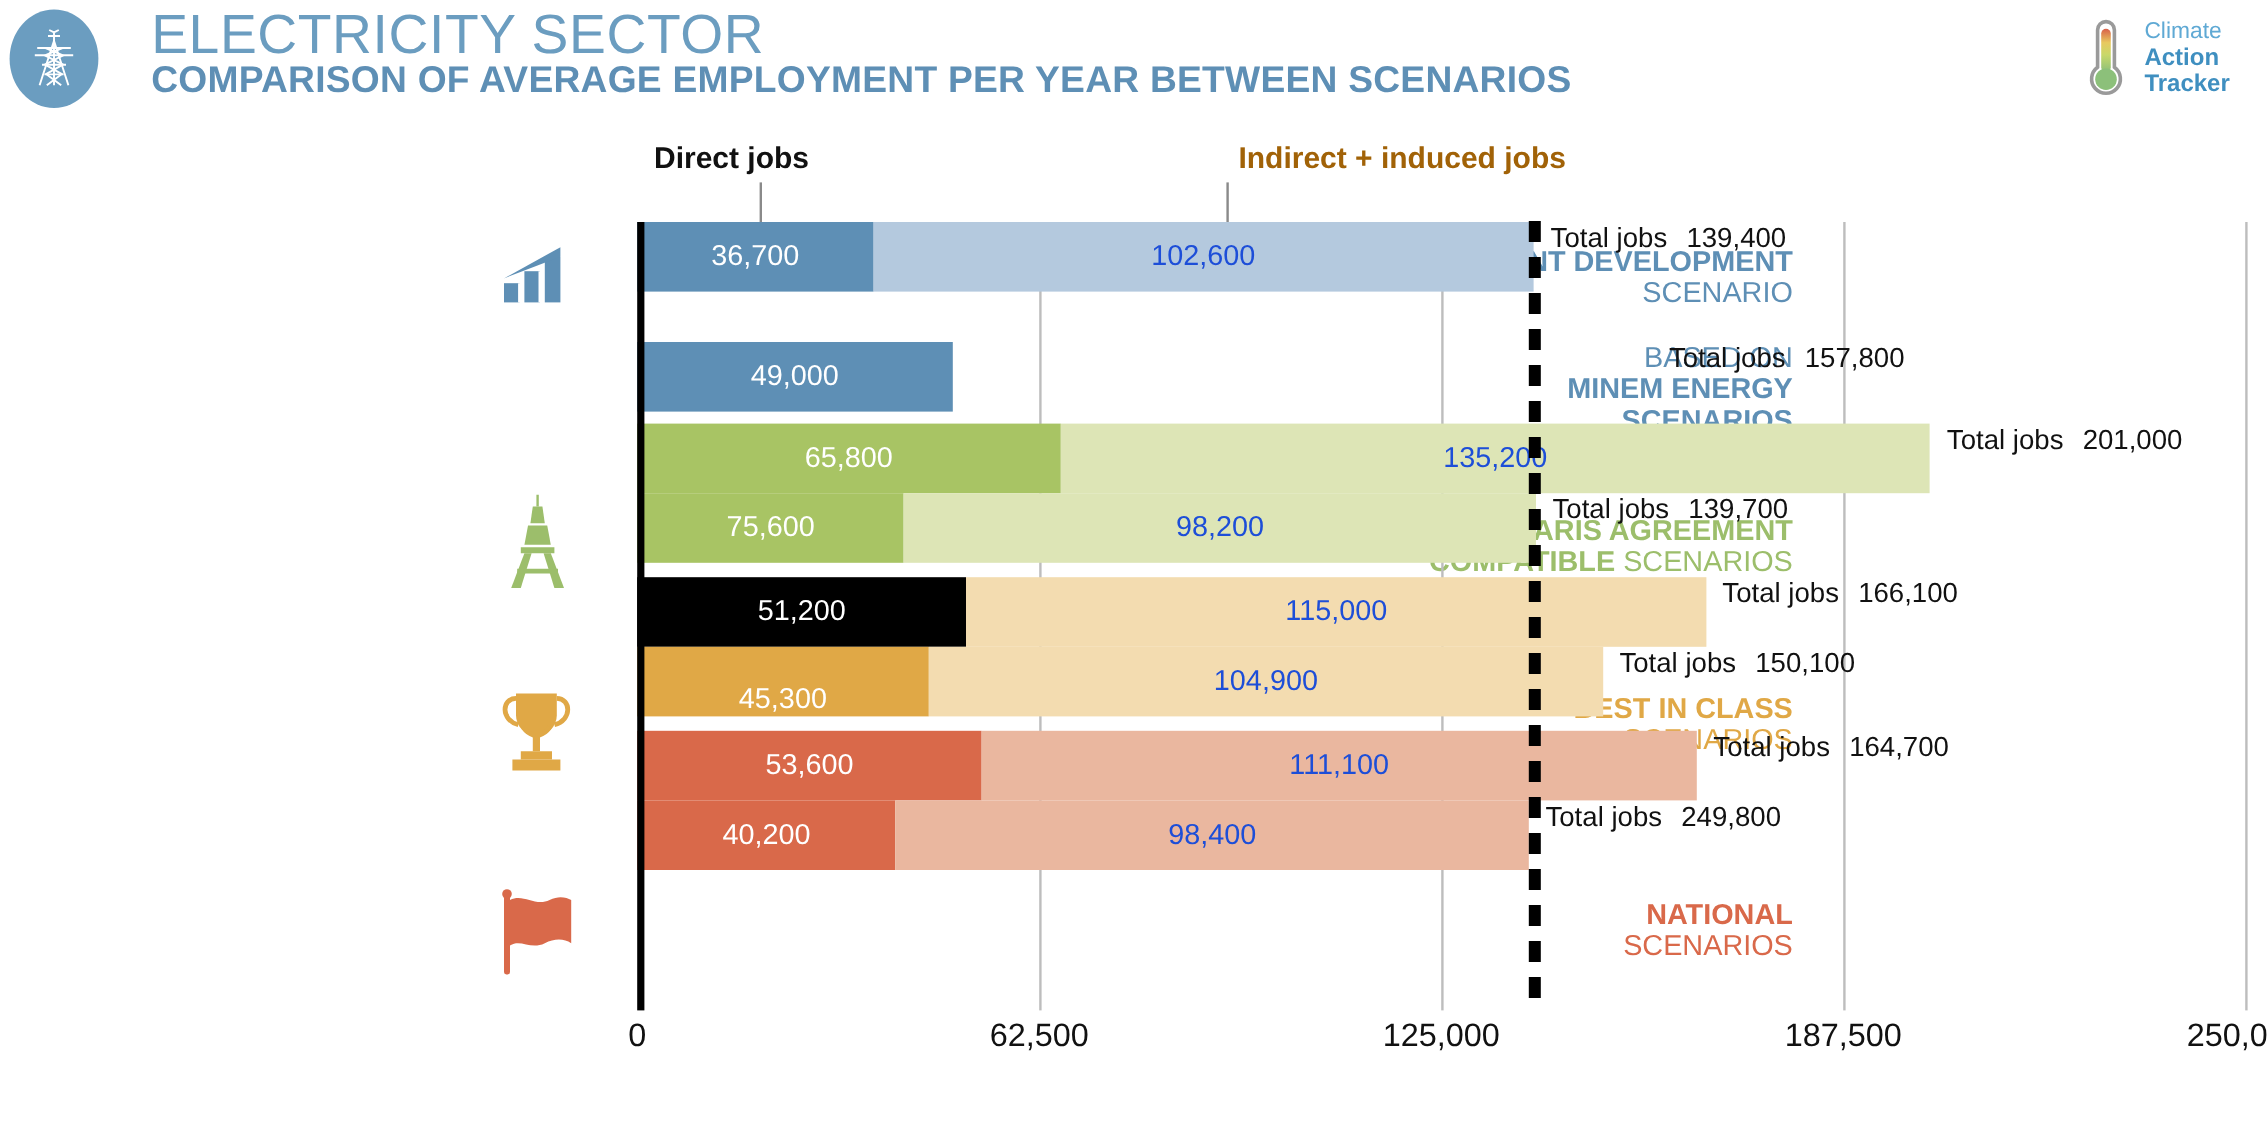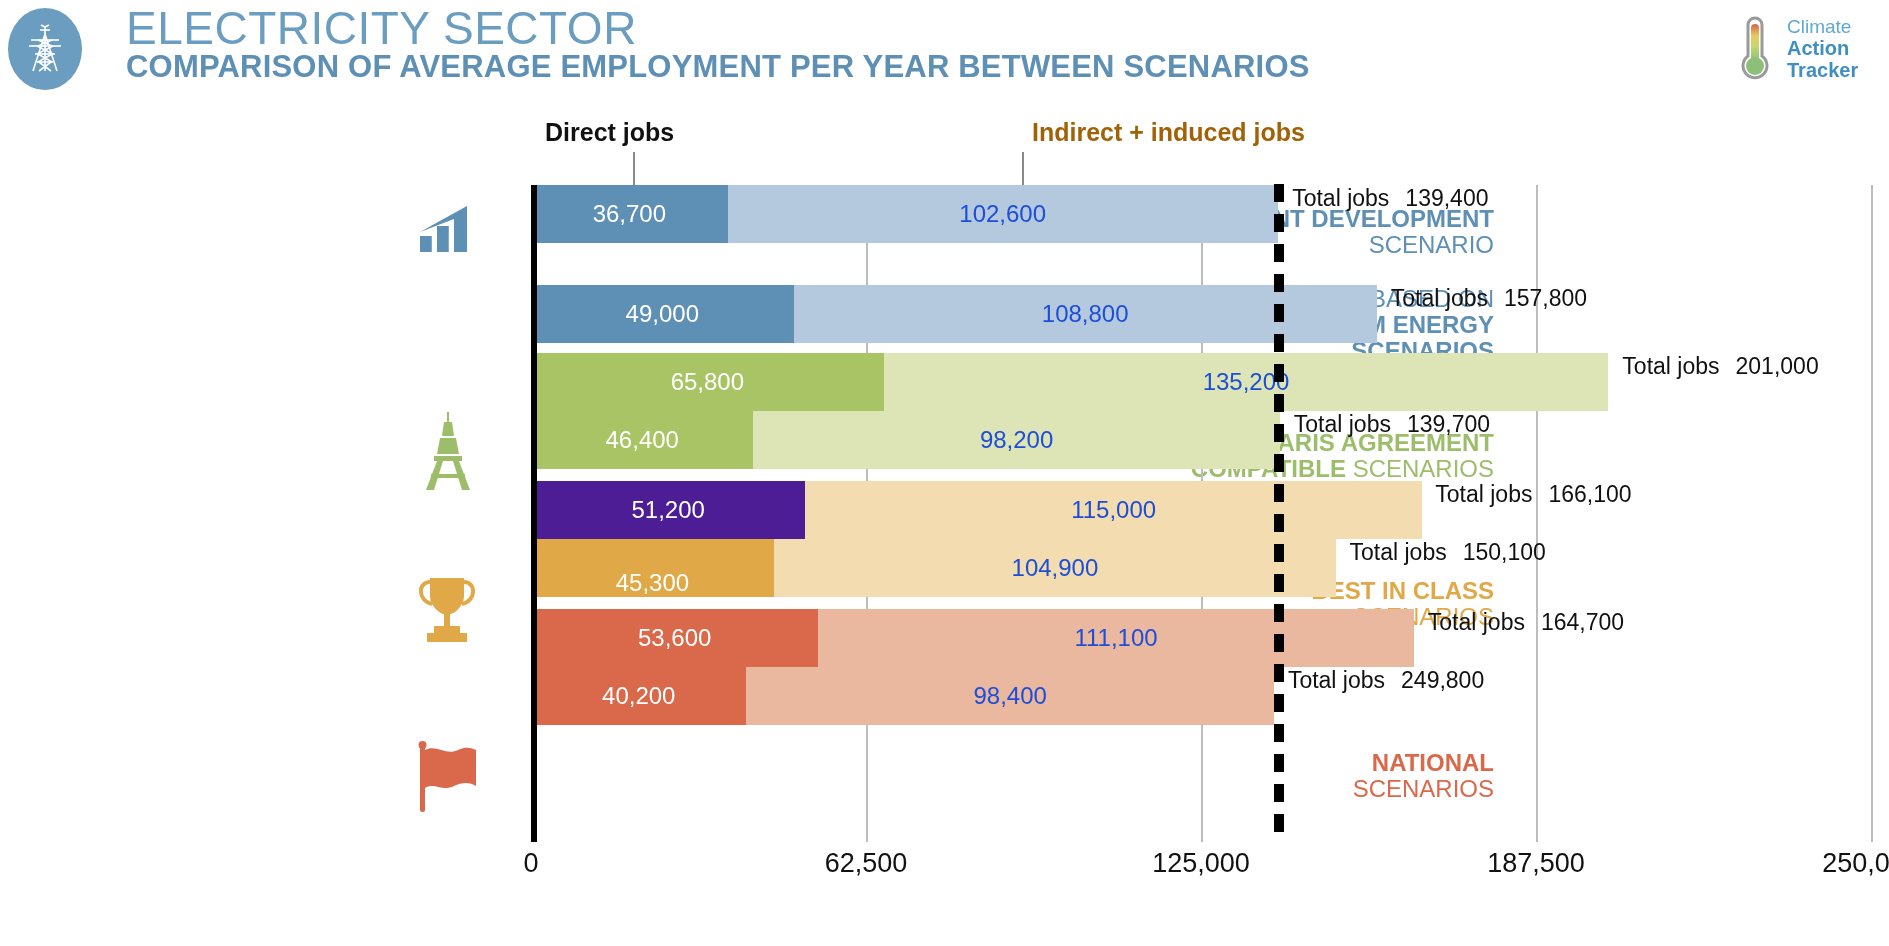--- a/index.html
+++ b/index.html
@@ -248,9 +248,6 @@
           <div class="seg seg-direct" style="width: 262.64px; background: rgb(94, 143, 181);">
             <span>49,000</span>
           </div>
-          <div class="seg seg-indirect" style="left: 262.64px; width: 583.168px; background: rgb(180, 201, 222);">
-            <span>108,800</span>
-          </div>
         </div>
         <div class="total-lab" style="left: 859.808px; top: 100px;">
           <span class="tl-word">Total jobs</span>

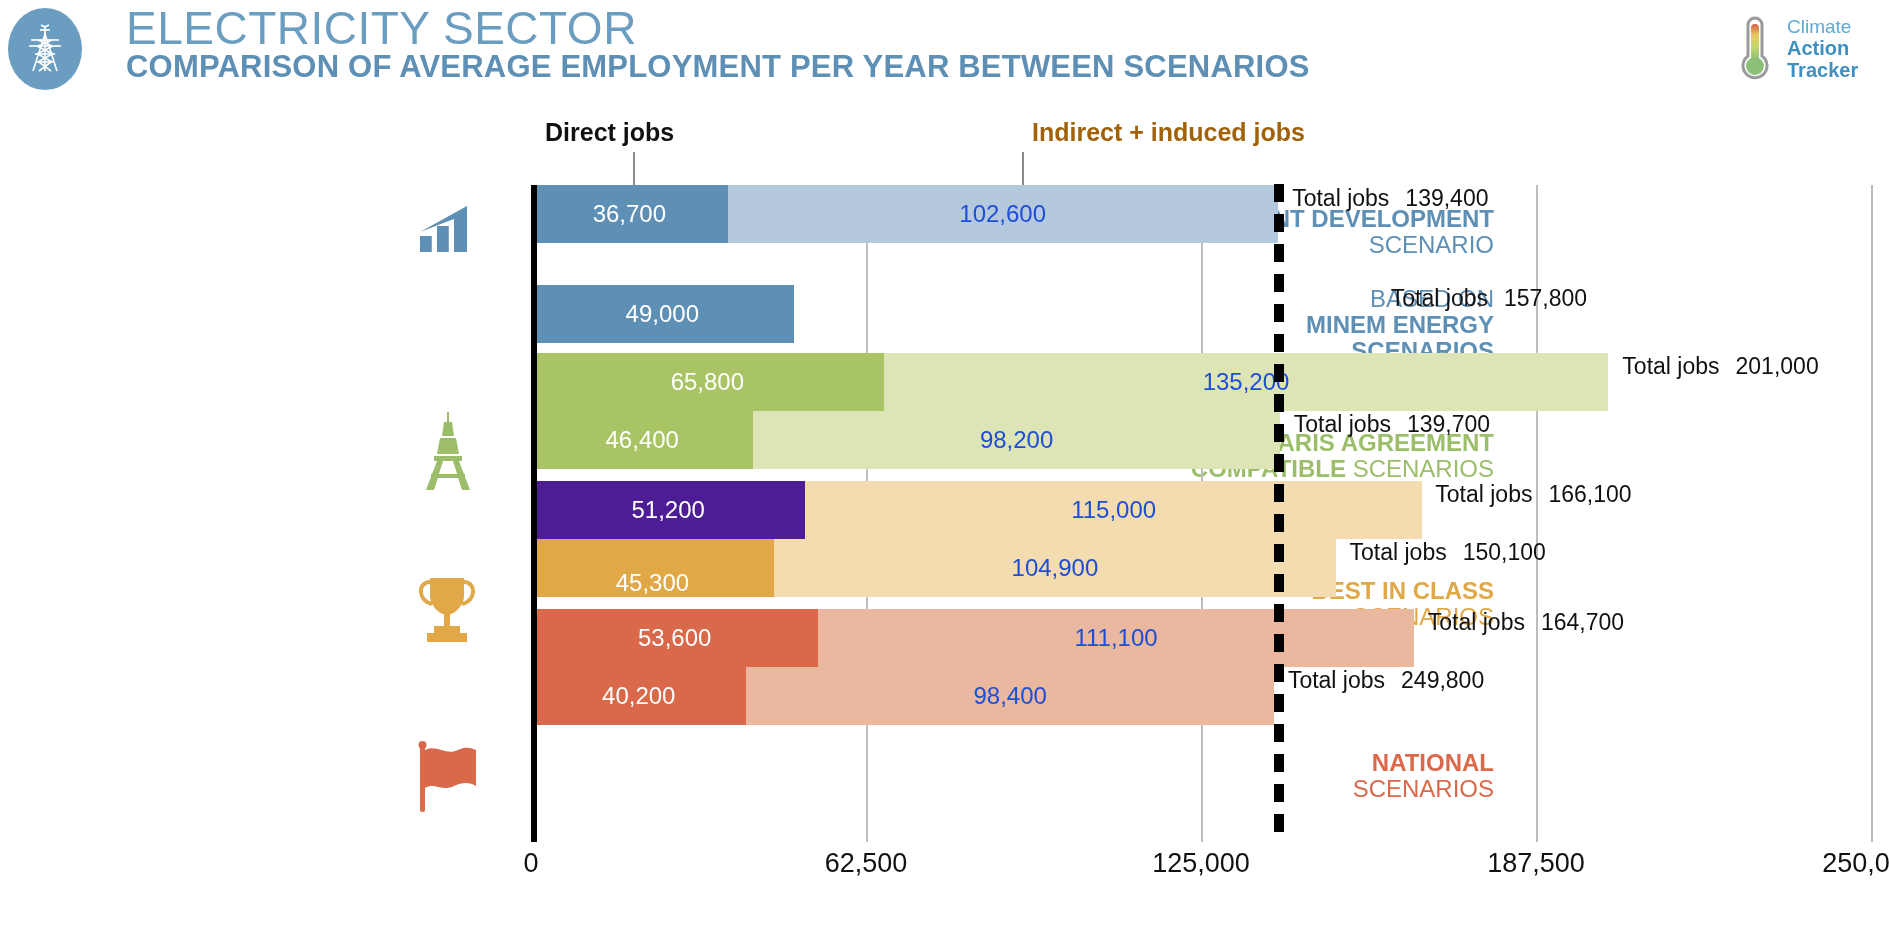--- a/index.html
+++ b/index.html
@@ -267,7 +267,7 @@
         </div>
         <div class="bar-row" style="top: 226px; width: 748.792px;">
           <div class="seg seg-direct" style="width: 222.44px; background: rgb(168, 196, 100);">
-            <span>46,400</span>
+            <span>75,600</span>
           </div>
           <div class="seg seg-indirect" style="left: 222.44px; width: 526.352px; background: rgb(221, 229, 182);">
             <span>98,200</span>

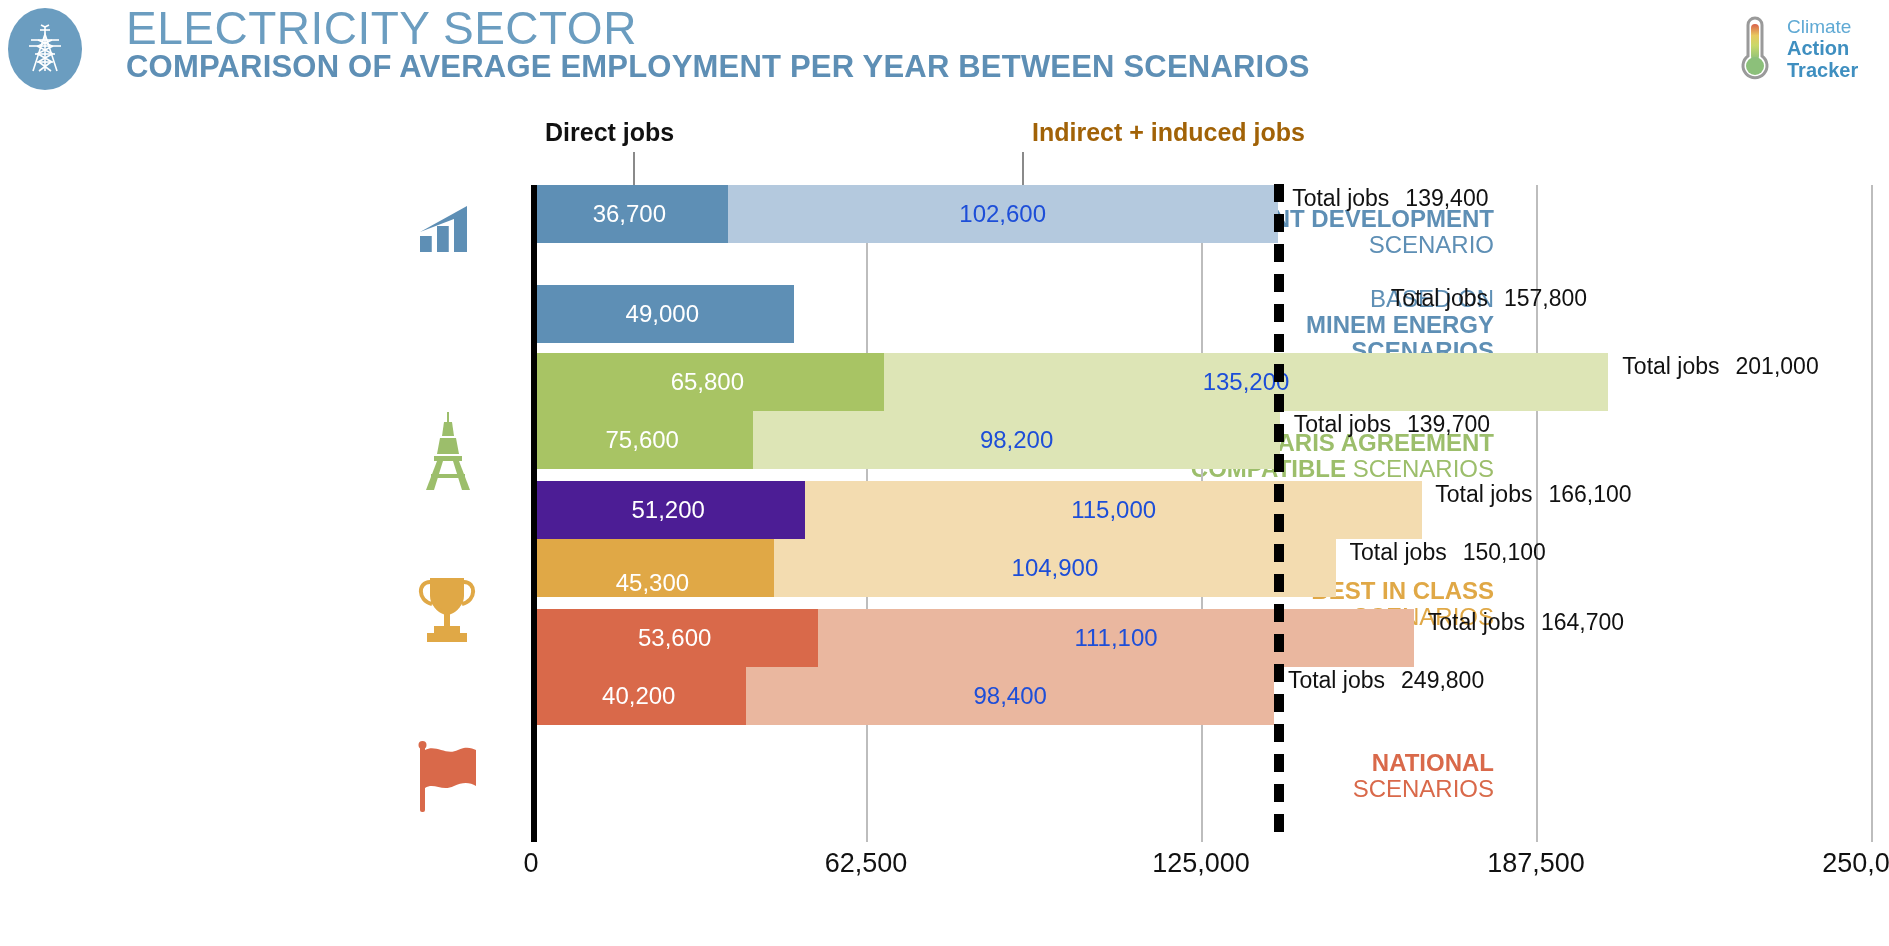--- a/index.html
+++ b/index.html
@@ -278,7 +278,7 @@
           <span class="tl-num">139,700</span>
         </div>
         <div class="bar-row" style="top: 296px; width: 890.296px;">
-          <div class="seg seg-direct" style="width: 274.432px; background: #4c1d95;">
+          <div class="seg seg-direct" style="width: 274.432px; background: #000000;">
             <span>51,200</span>
           </div>
           <div class="seg seg-indirect" style="left: 274.432px; width: 616.4px; background: rgb(243, 220, 176);">

